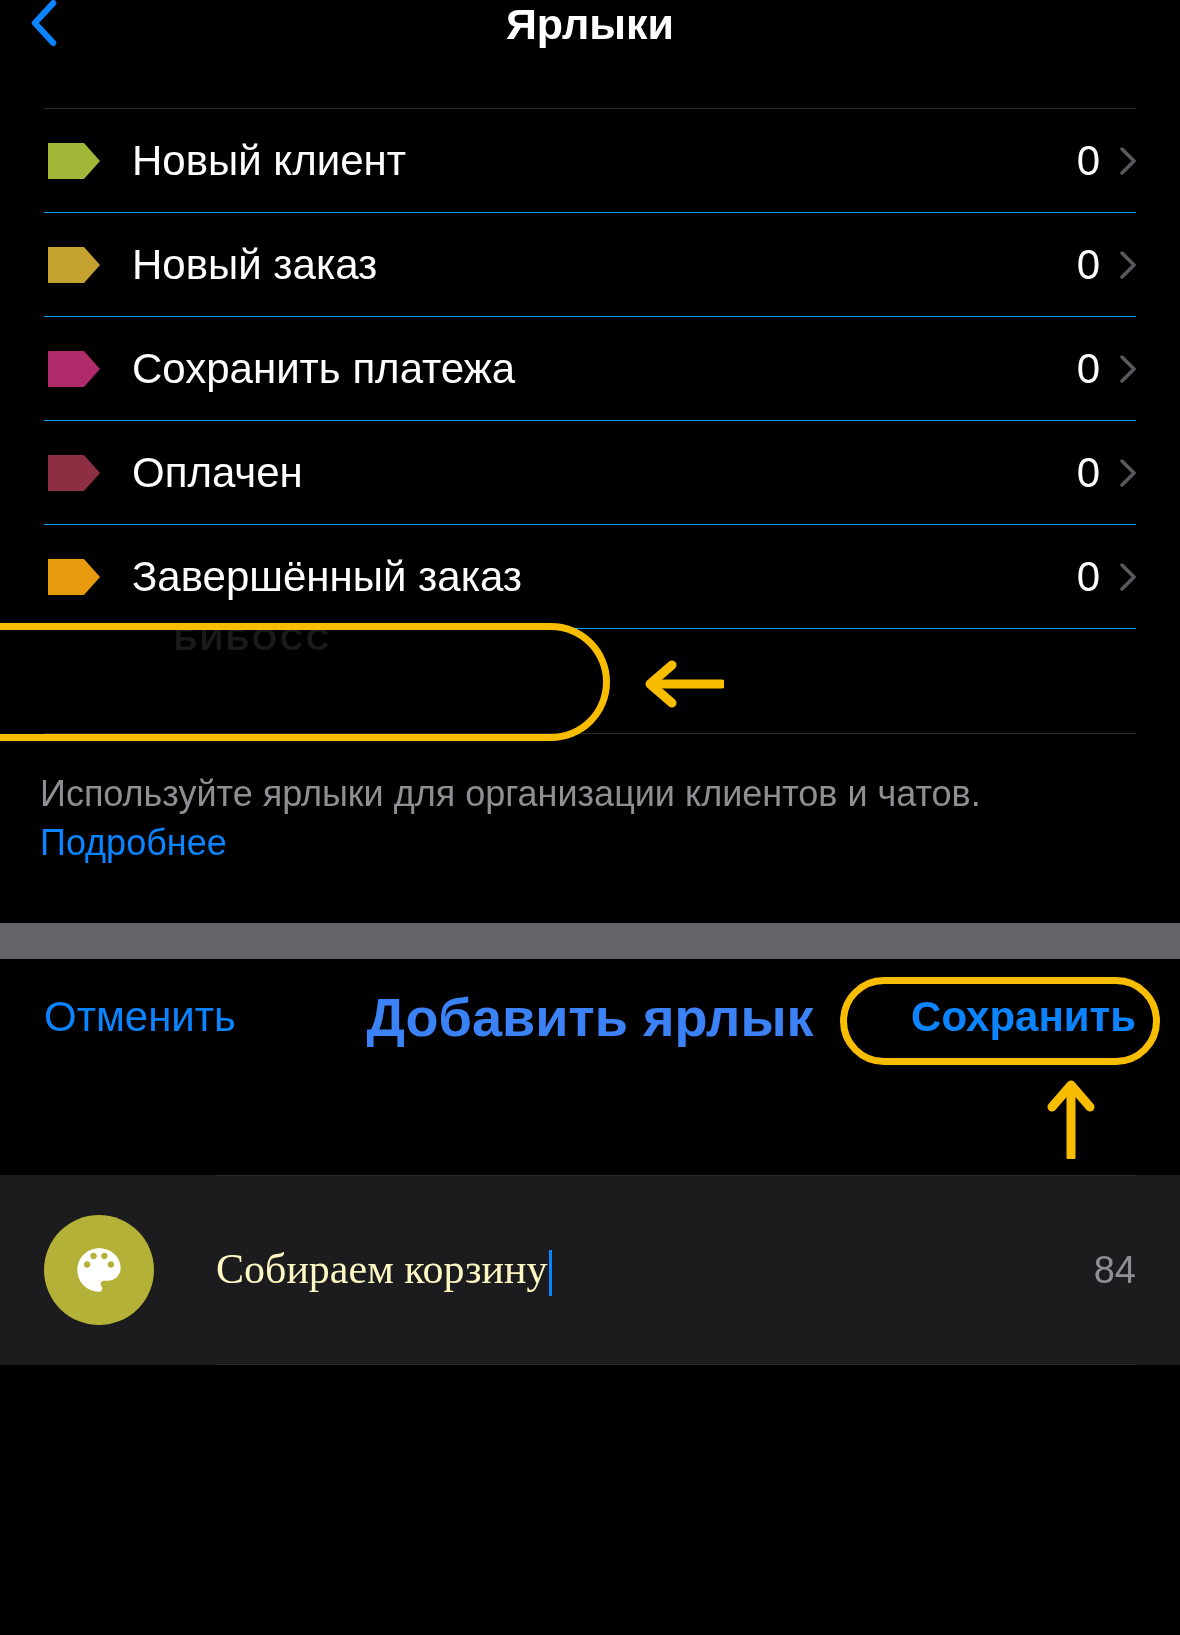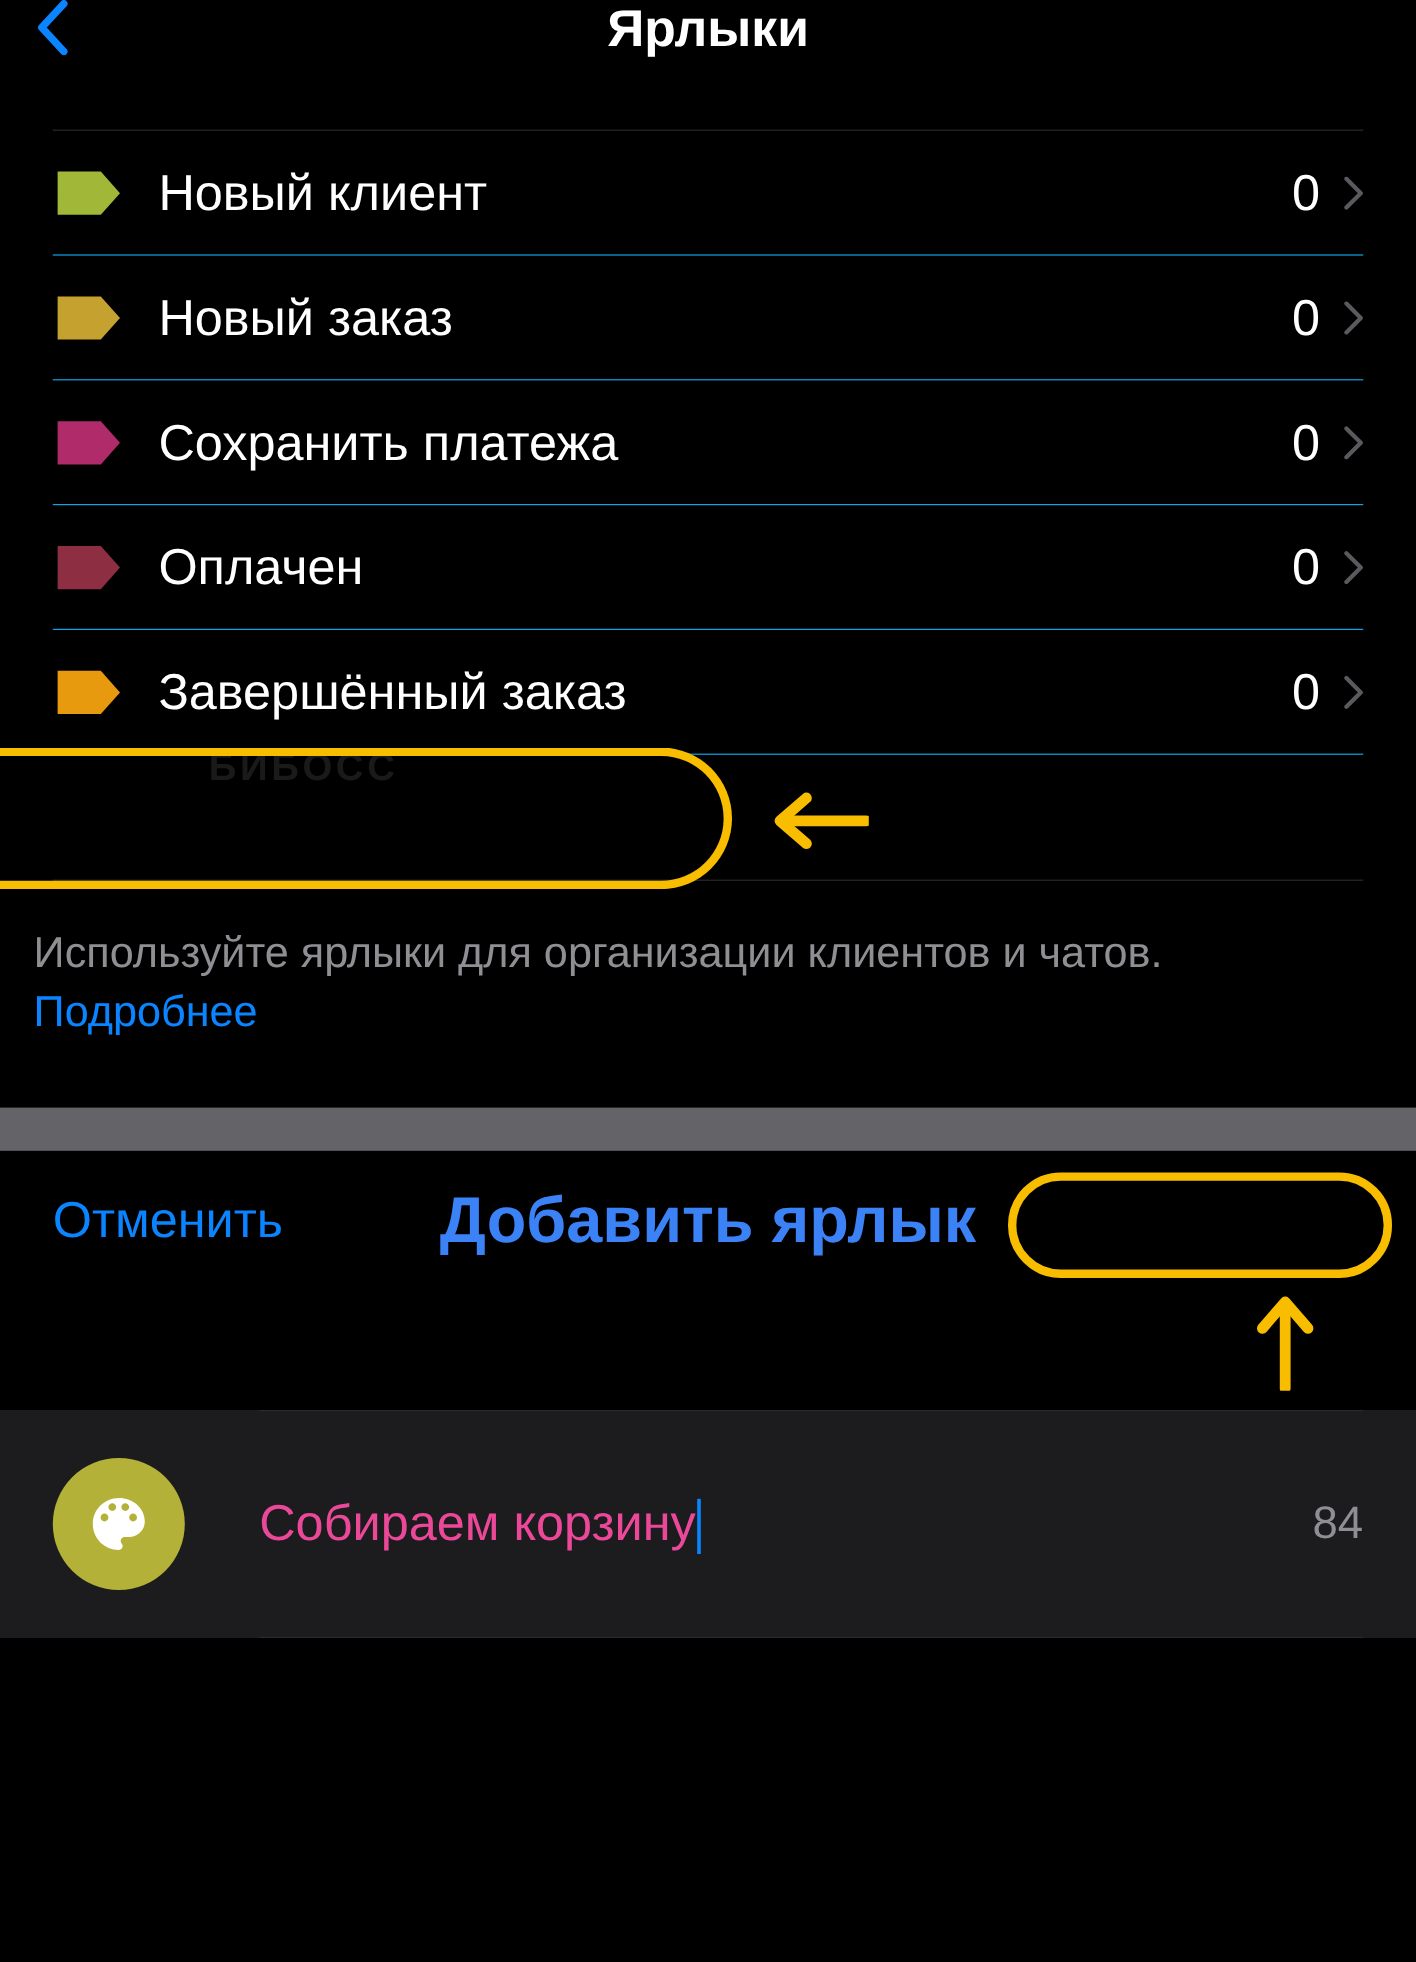--- a/index.html
+++ b/index.html
@@ -116,7 +116,7 @@
       user-select: none;
     }
     .help-text {
-      padding: 36px 28px 56px;
+      padding: 36px 40px 56px;
       font-size: 36px;
       color: #8e8e93;
       line-height: 1.35;

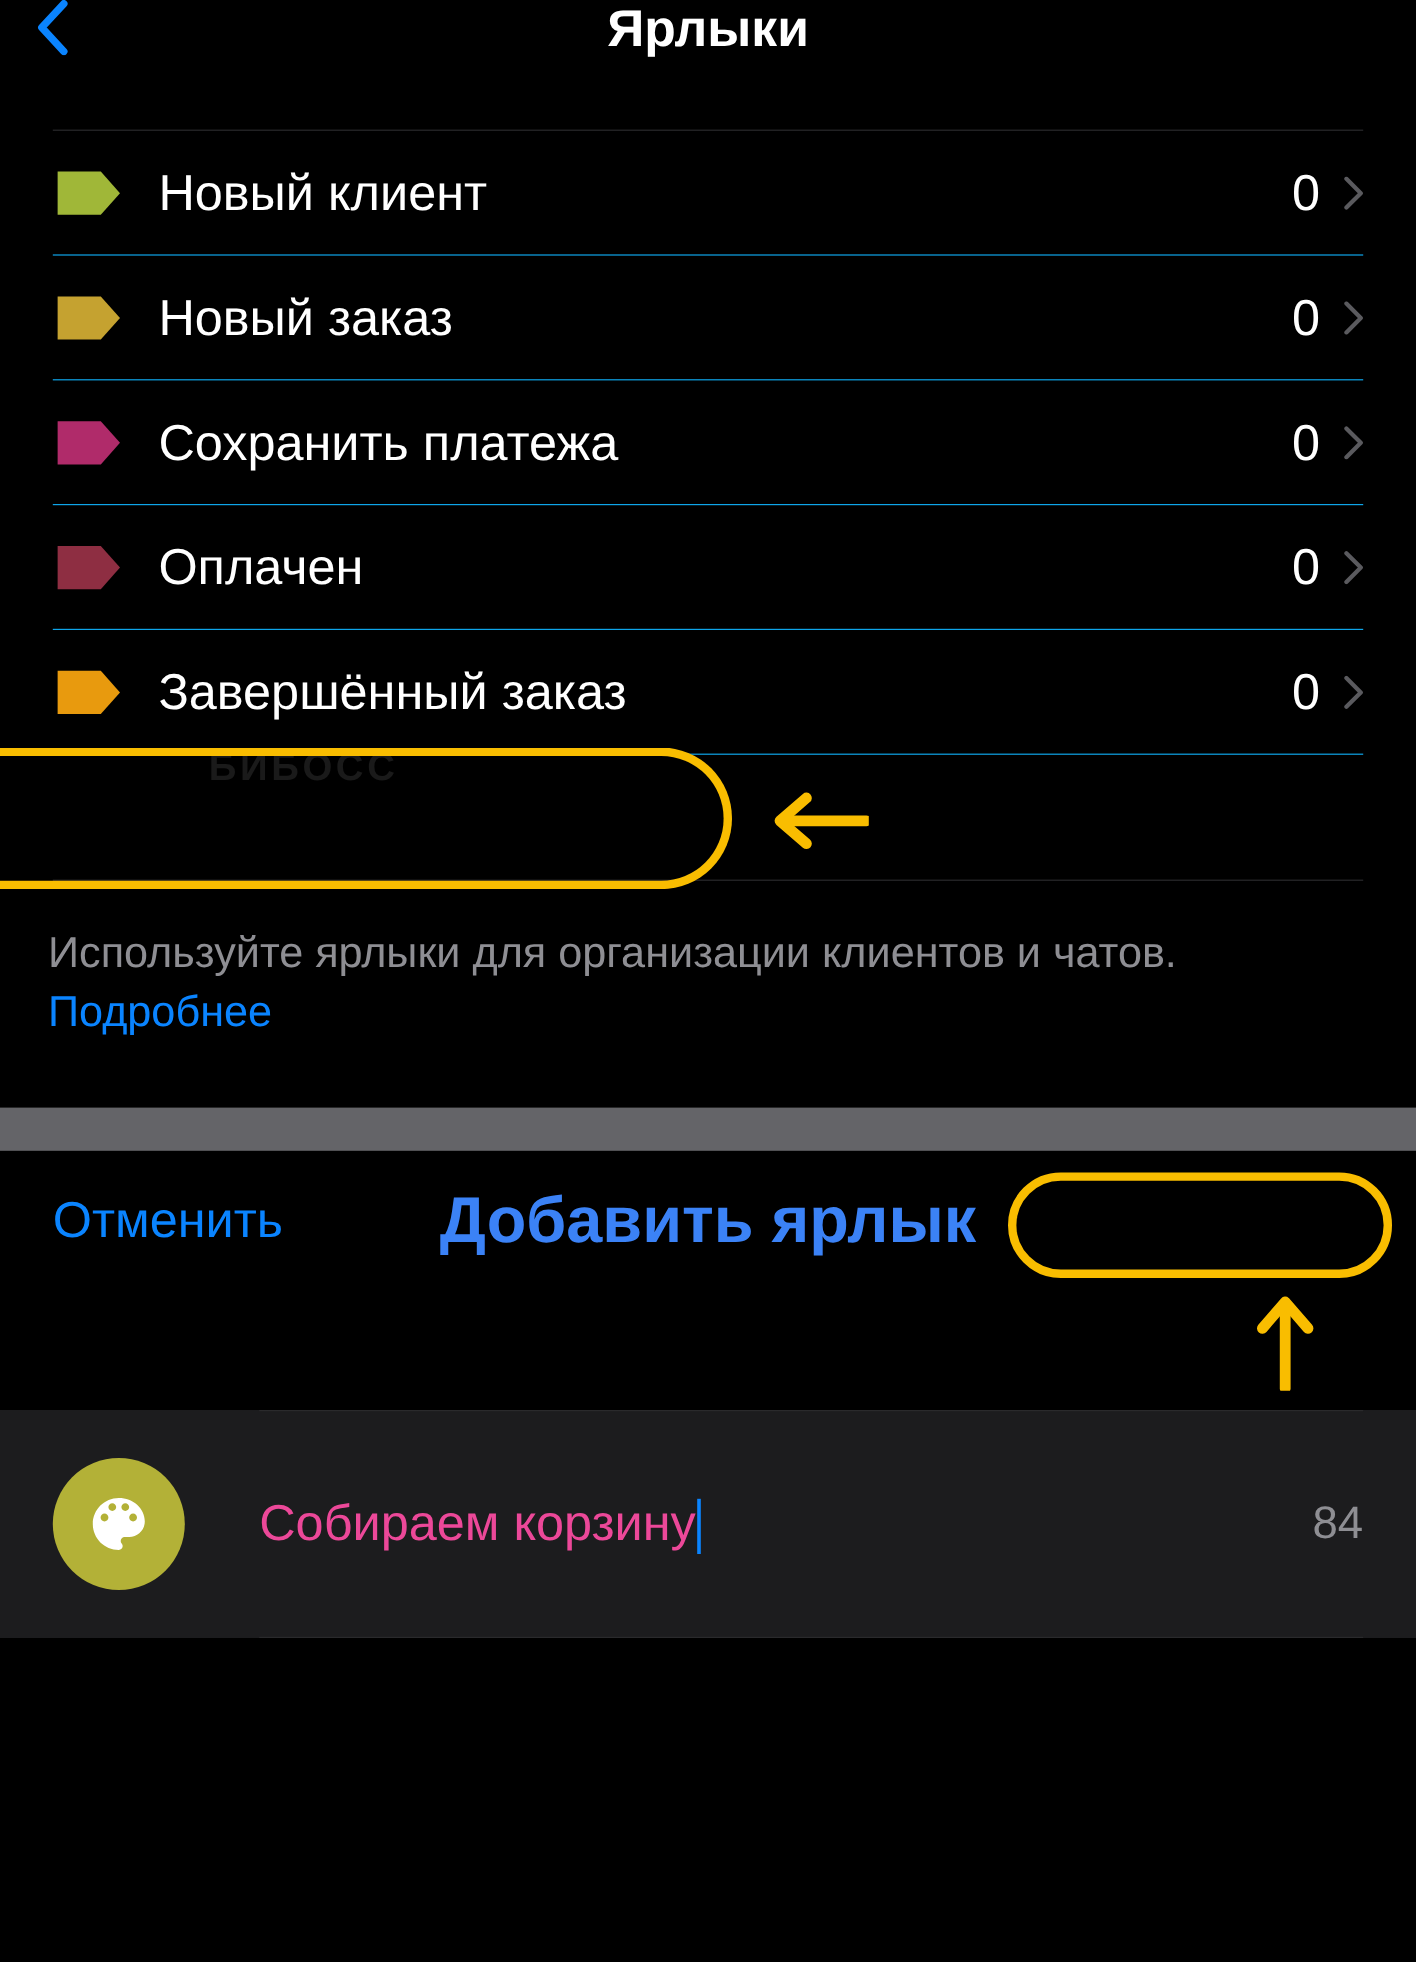--- a/index.html
+++ b/index.html
@@ -313,6 +313,7 @@
 <div class="bottom-header">
   <div class="bh-cancel">Отменить</div>
   <div class="bh-title">Добавить ярлык</div>
+  <div class="bh-save">Сохранить</div>
   <div class="highlight-ring-2"></div>
   <svg class="arrow-annotation-2" viewBox="0 0 50 80">
     <line x1="25" y1="78" x2="25" y2="10" stroke="#f9bd00" stroke-width="9" stroke-linecap="round"></line>

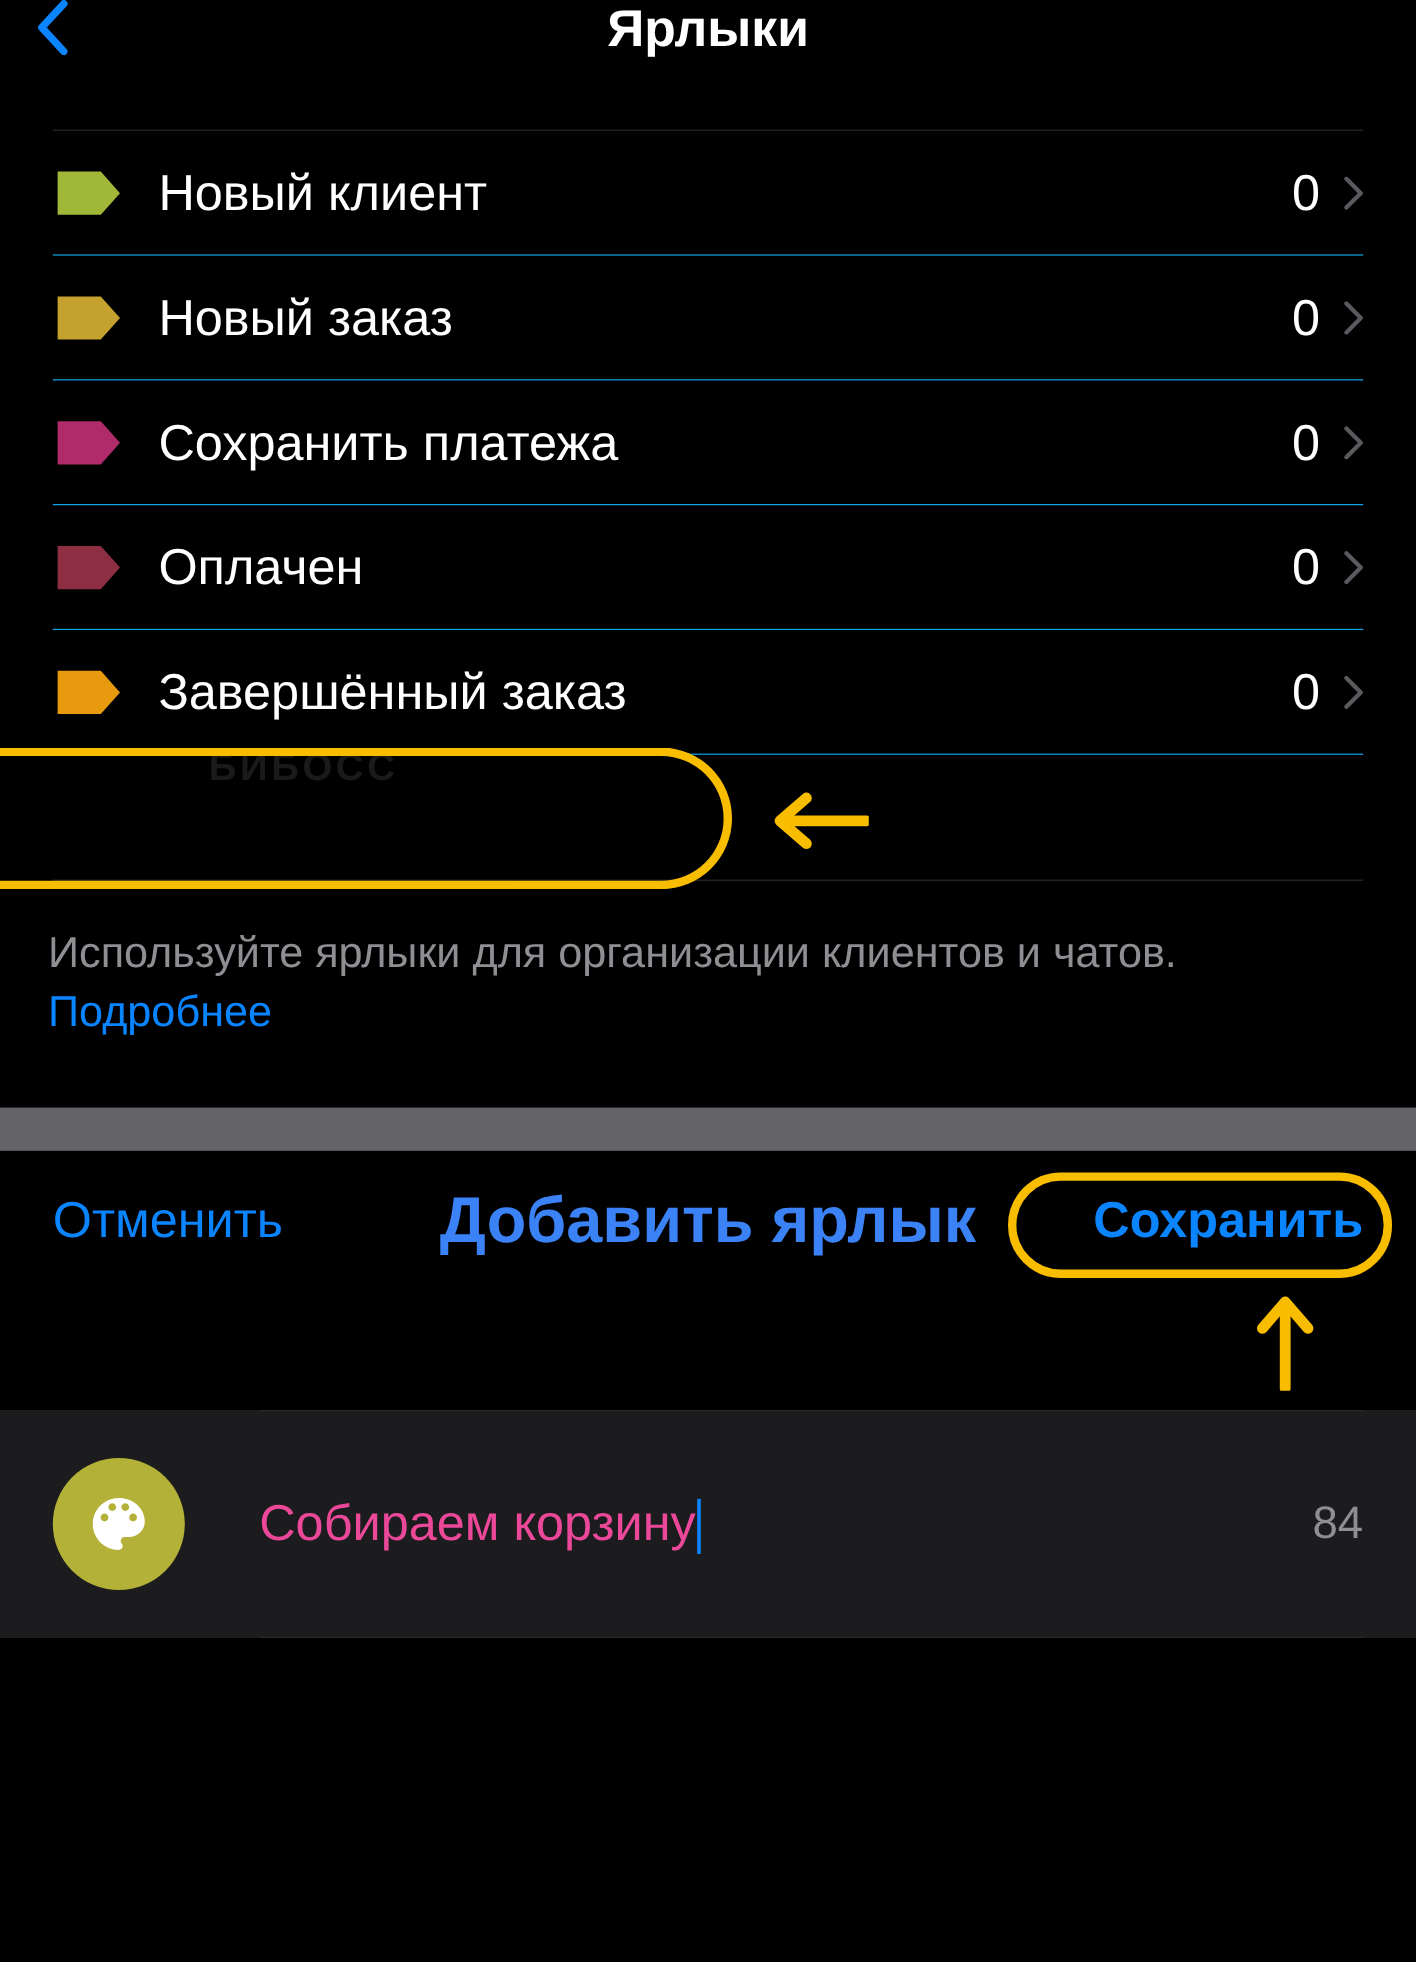--- a/index.html
+++ b/index.html
@@ -206,7 +206,8 @@
     .label-input-text {
       flex: 1;
       font-size: 42px;
-      color: #ec4899;
+      color: #fef9c3;
+      font-family: Liberation Serif, serif;
     }
     .caret {
       display: inline-block;

